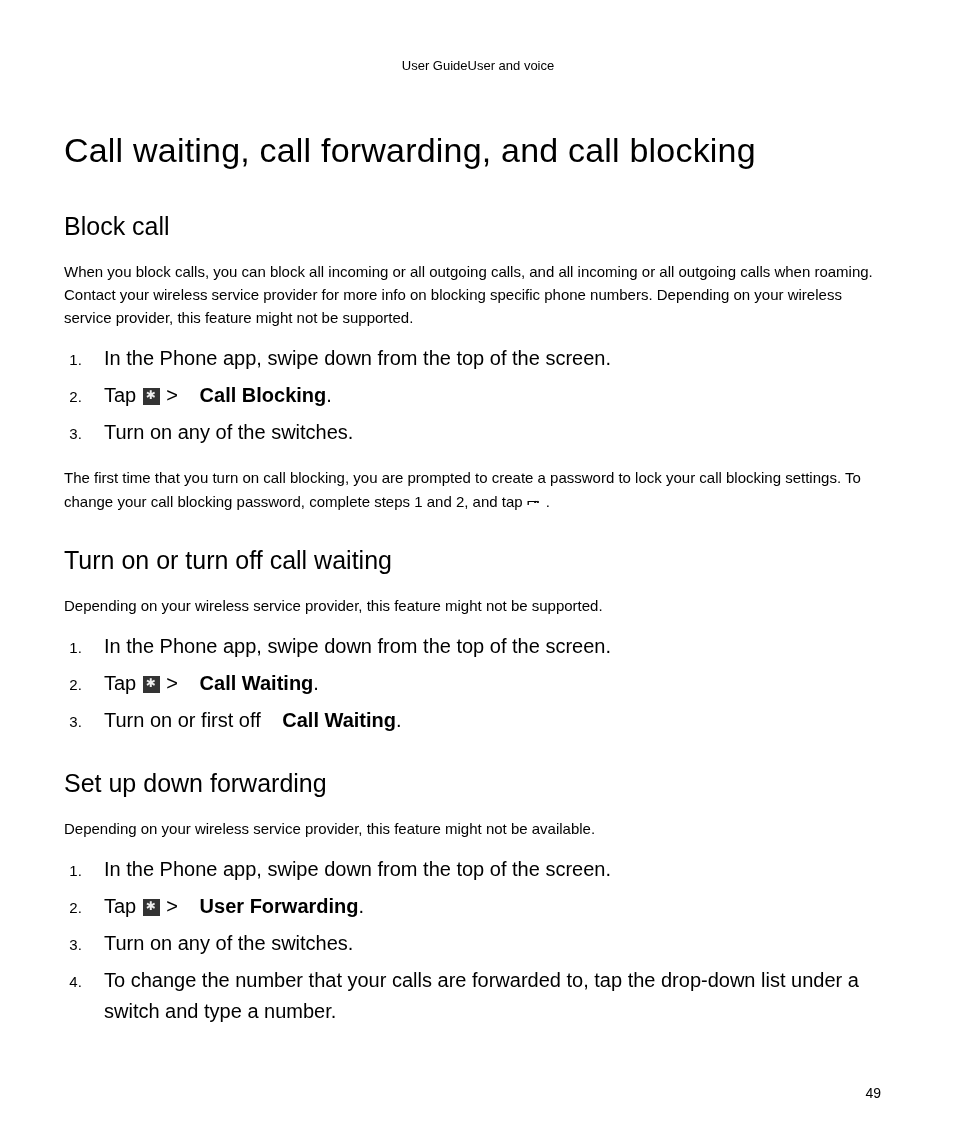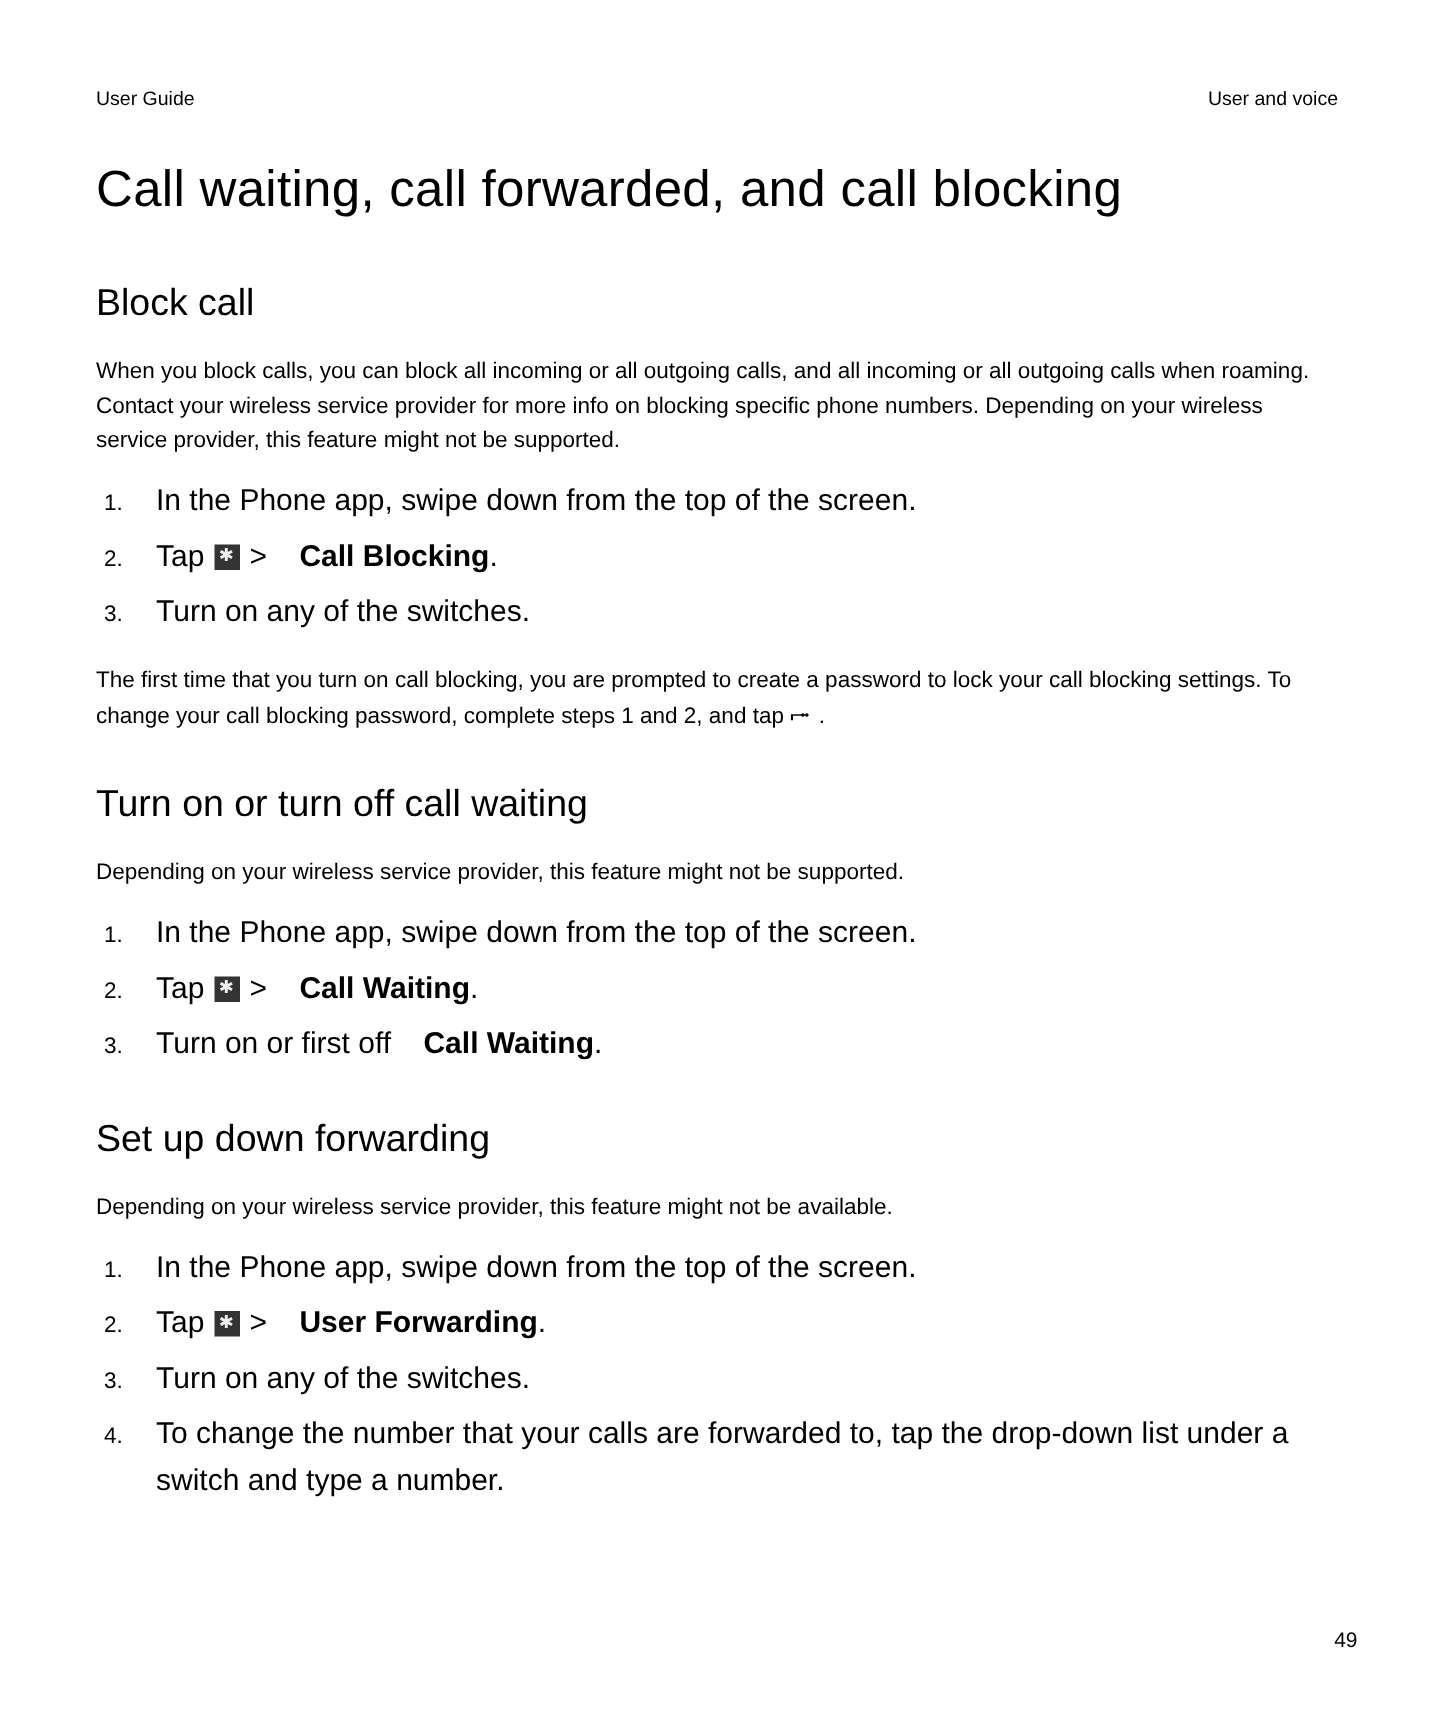--- a/index.html
+++ b/index.html
@@ -12,7 +12,7 @@
     box-sizing:border-box;
     padding:56px 62px 50px 64px;
   }
-  .hdr{display:flex;justify-content:space-between;font-size:13px;margin-bottom:24px;}
+  .hdr{display:flex;justify-content:center;font-size:13px;margin-bottom:48px;}
   h1{font-weight:400;font-size:34px;margin:0 0 30px 0;letter-spacing:.2px;}
   h2{font-weight:400;font-size:25px;margin:28px 0 14px 0;}
   p{margin:0 0 14px 0;font-size:15px;}

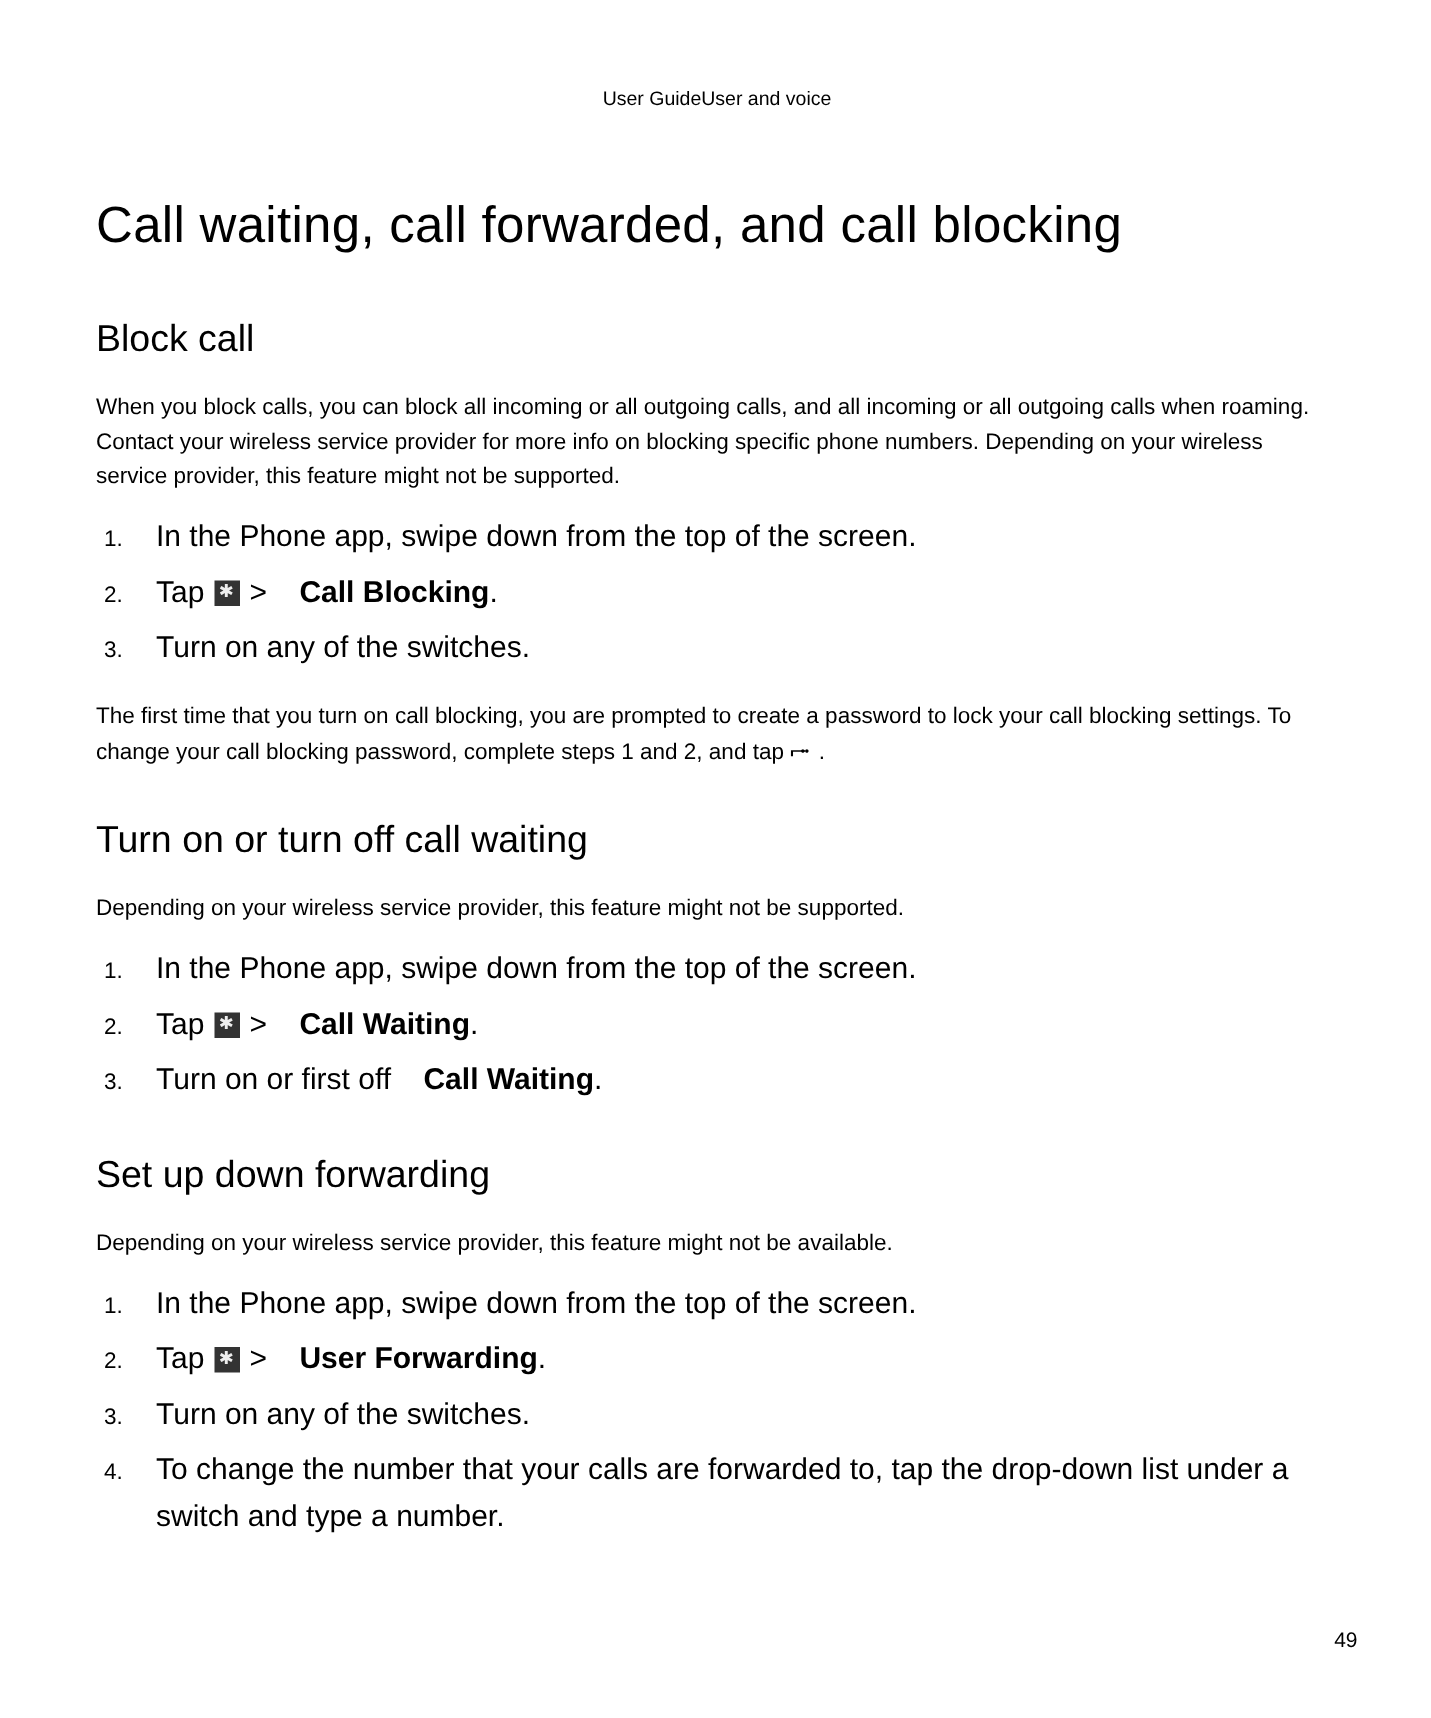--- a/index.html
+++ b/index.html
@@ -50,7 +50,7 @@
   <span>User and voice</span>
 </div>
 
-<h1>Call waiting, call forwarded, and call blocking</h1>
+<h1>Call waiting, call forwarding, and call blocking</h1>
 
 <h2>Block call</h2>
 <p>When you block calls, you can block all incoming or all outgoing calls, and all incoming or all outgoing calls when roaming. Contact your wireless service provider for more info on blocking specific phone numbers. Depending on your wireless service provider, this feature might not be supported.</p>

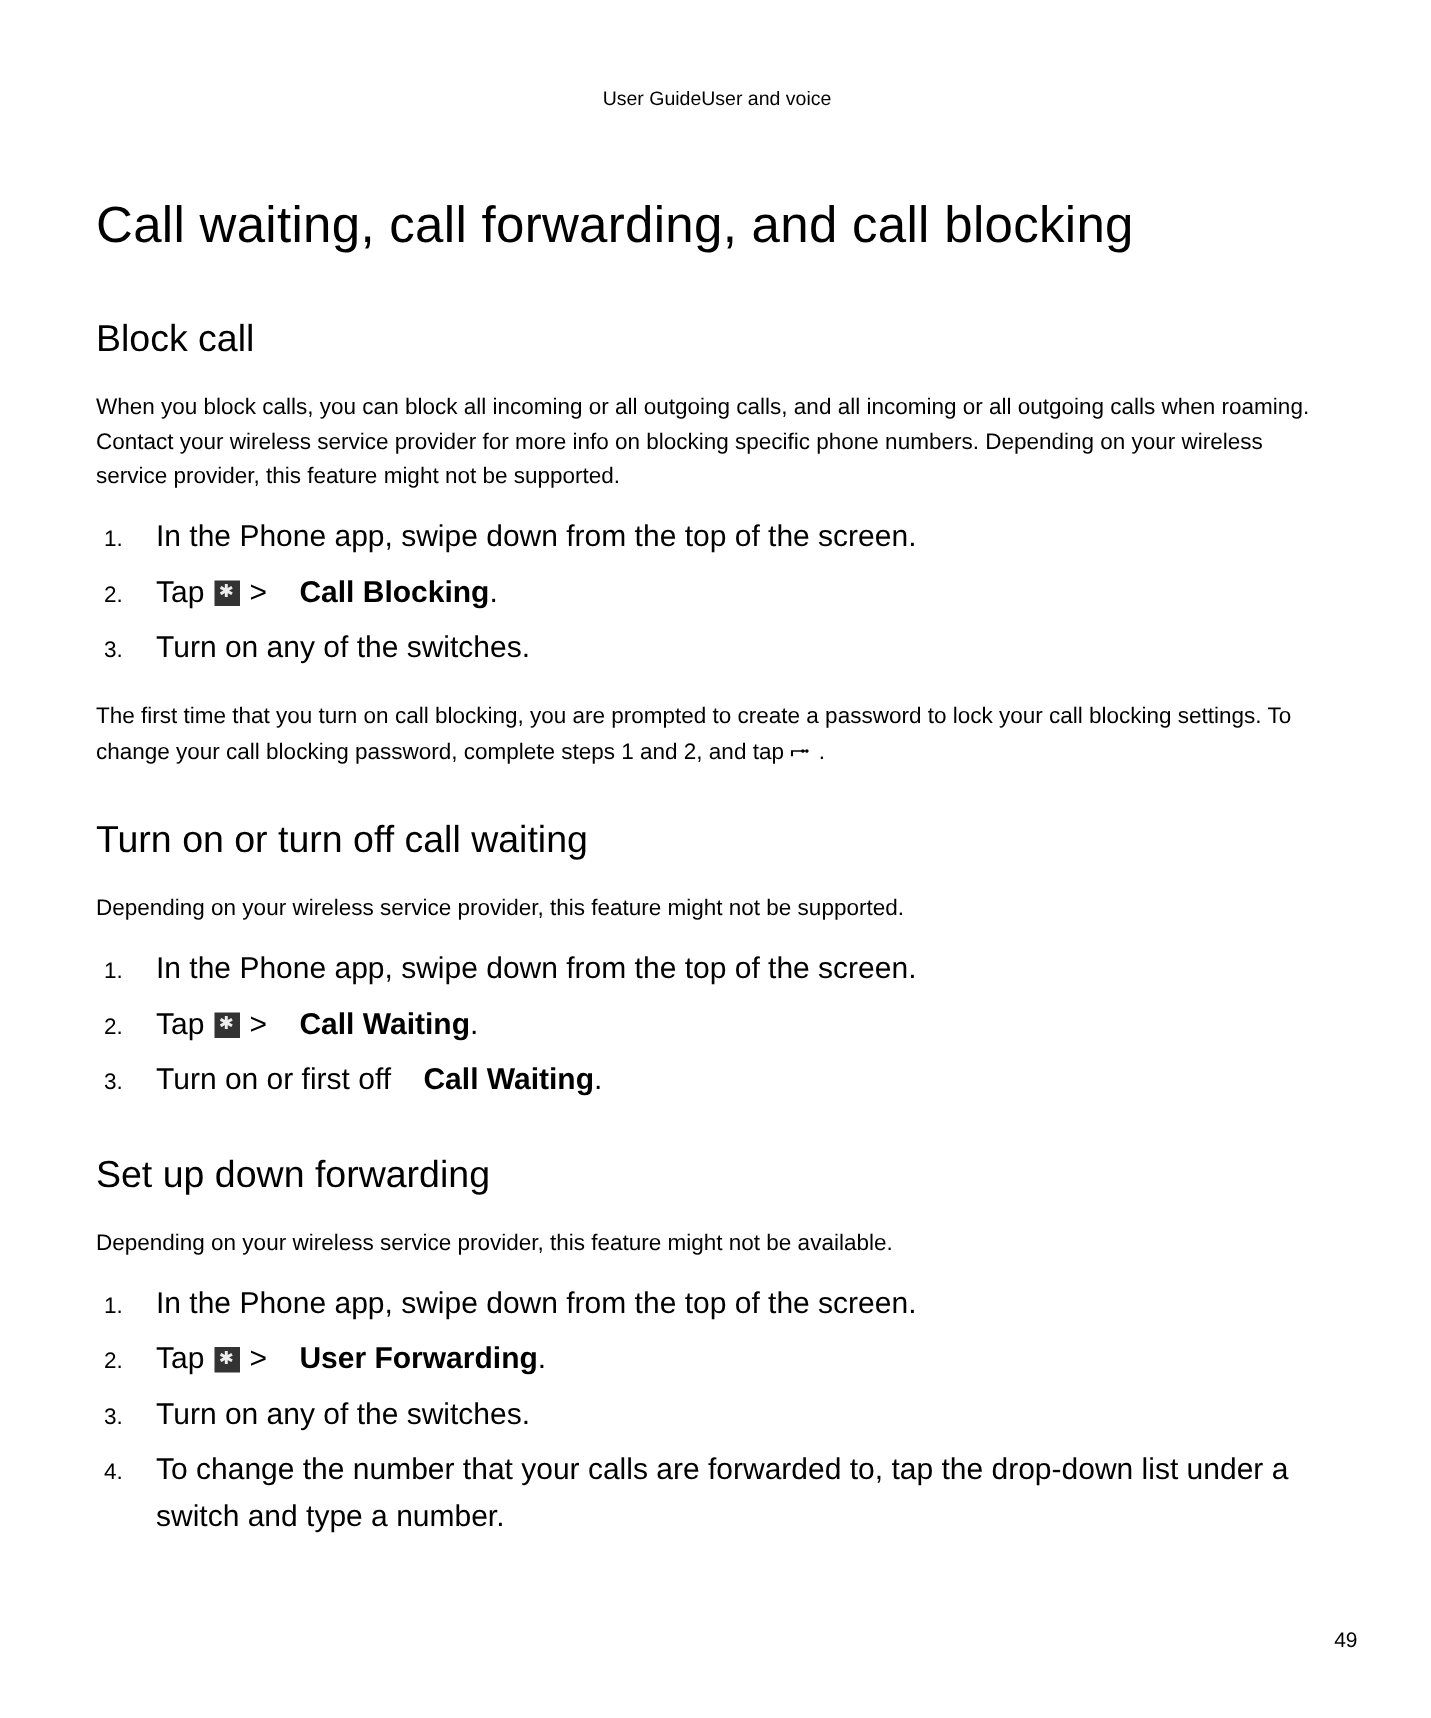--- a/index.html
+++ b/index.html
@@ -40,7 +40,7 @@
     content:"••";font-size:8px;letter-spacing:0px;color:#000;
     position:absolute;left:6px;top:-1px;font-weight:700;
   }
-  .pgno{position:absolute;bottom:40px;right:49px;font-size:14px;}
+  .pgno{position:absolute;bottom:40px;right:73px;font-size:14px;}
 </style>
 </head>
 <body>

